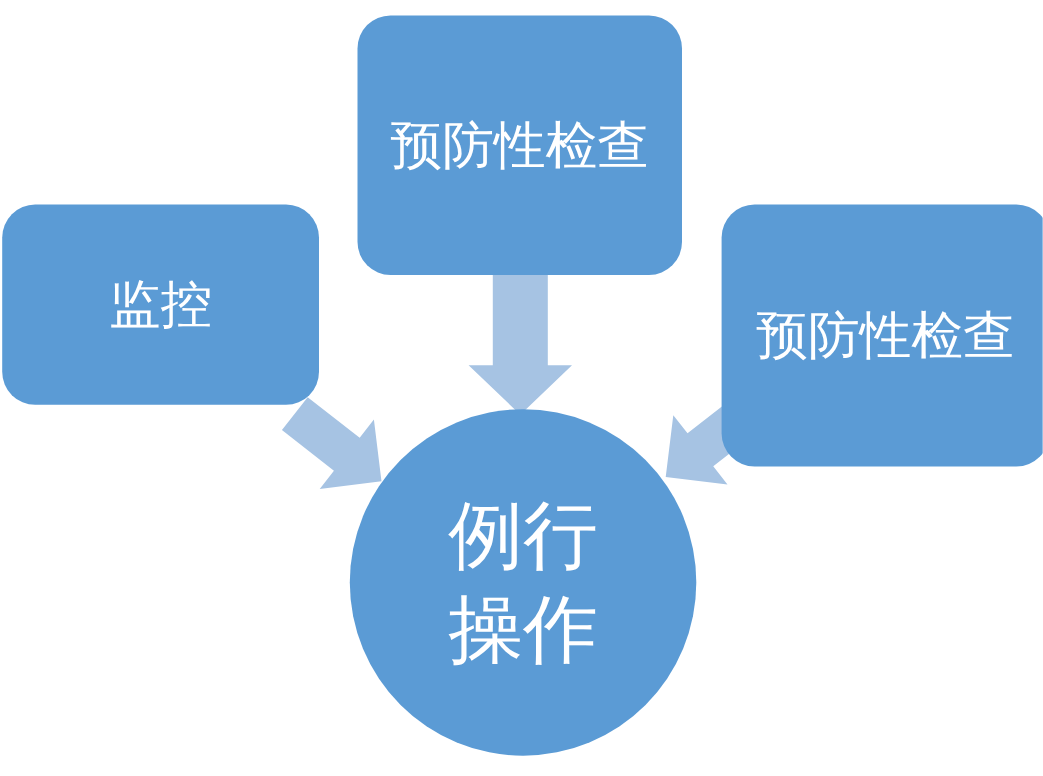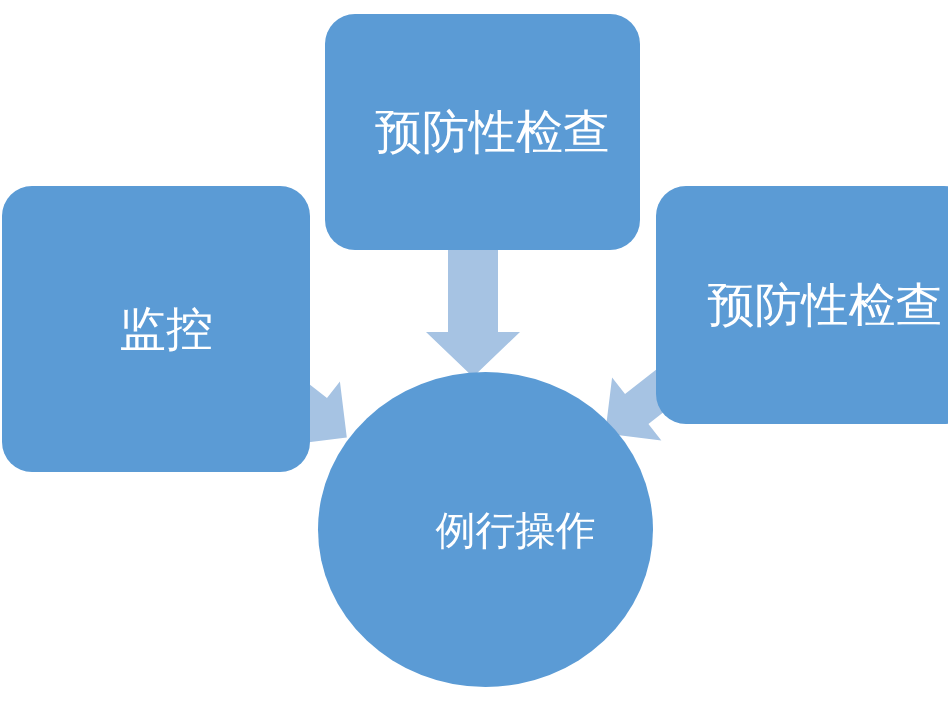--- a/index.html
+++ b/index.html
@@ -32,7 +32,6 @@
     justify-content: center;
     text-align: center;
     z-index: 2;
-    padding-left: 20px;
   }
   .box {
     border-radius: 30px;

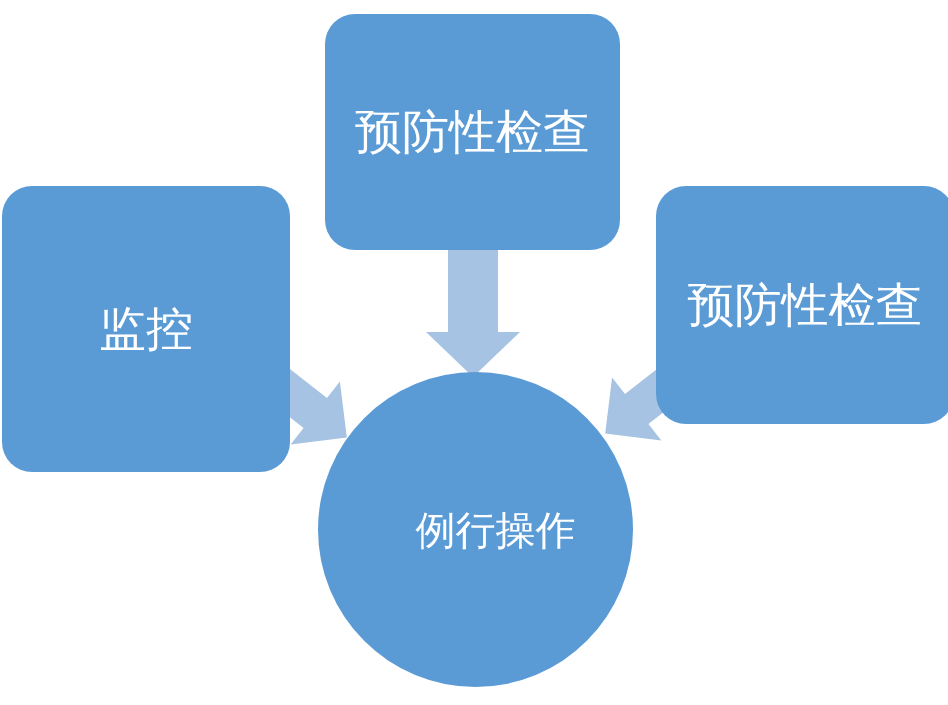--- a/index.html
+++ b/index.html
@@ -41,7 +41,7 @@
     left: 2px;
     top: 186px;
     width: 288px;
-    height: 286px;
+    height: 182px;
   }
   .box-top {
     left: 325px;

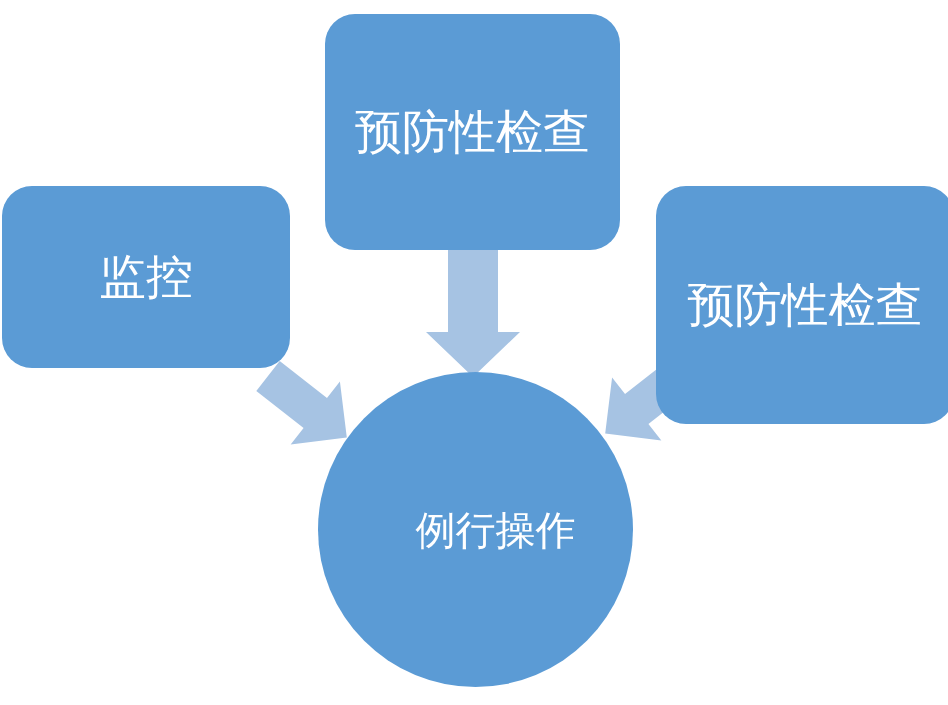--- a/index.html
+++ b/index.html
@@ -61,9 +61,8 @@
     width: 315px;
     height: 315px;
     border-radius: 50%;
-    font-size: 40px;
+    font-size: 68px;
     line-height: 1.25;
-    text-align: right;
   }
   .circle .wrap-label {
     display: inline-block;

